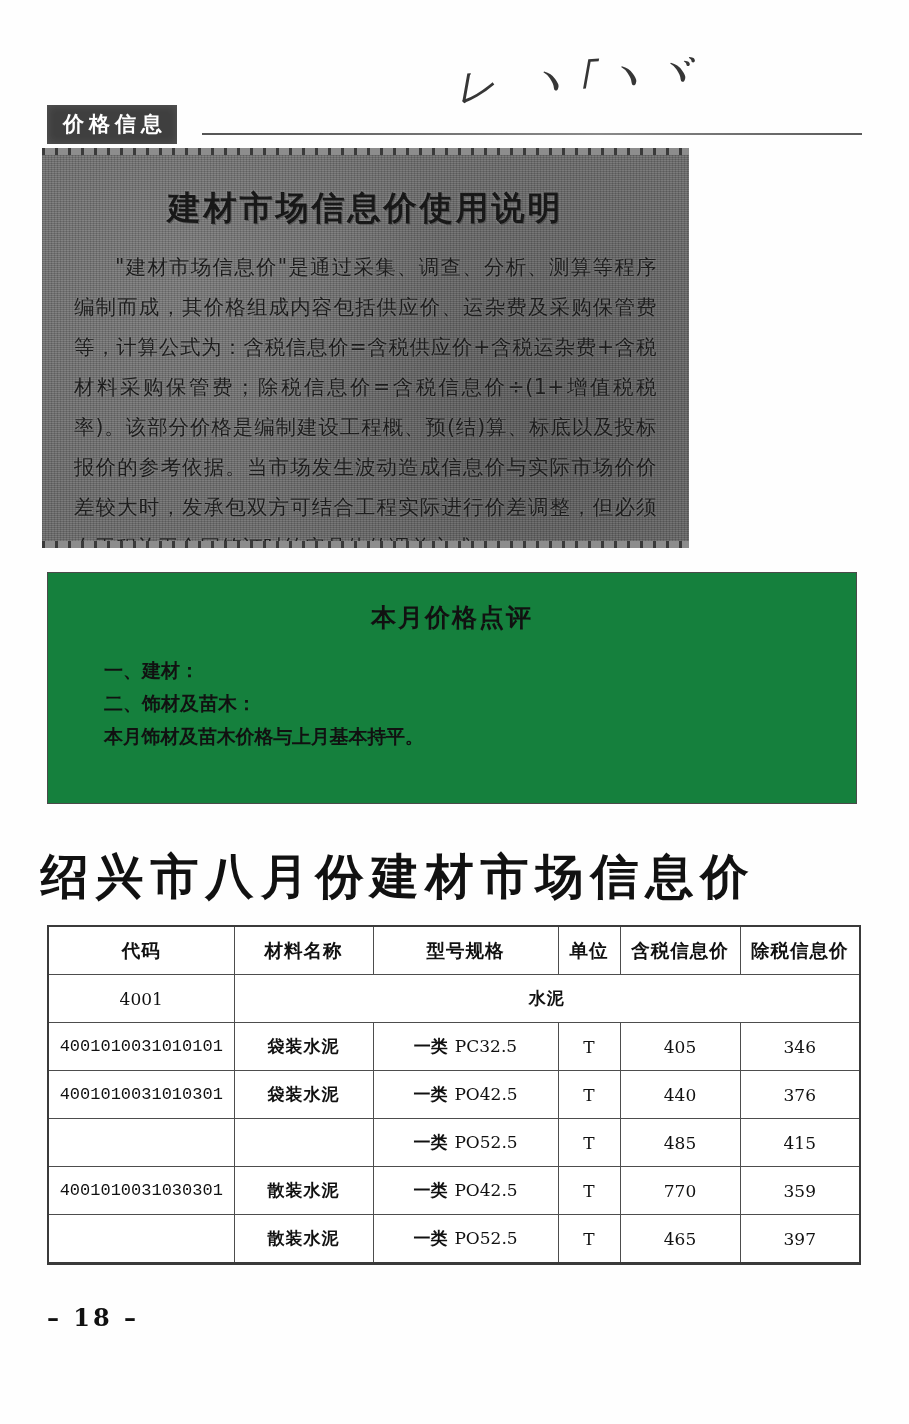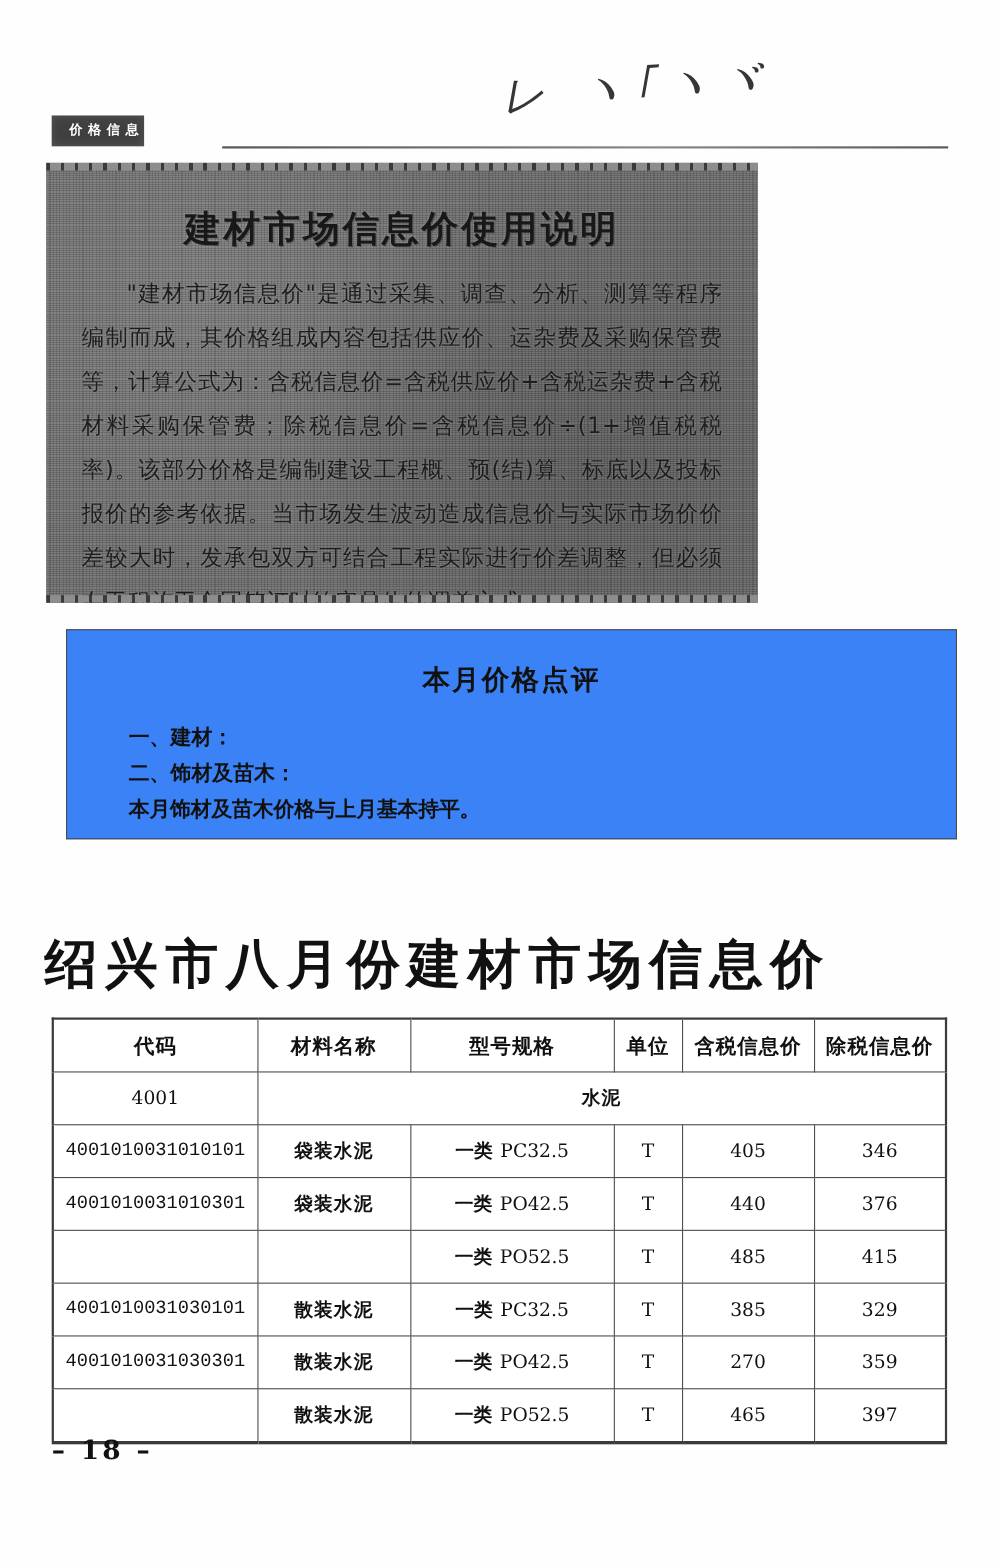--- a/index.html
+++ b/index.html
@@ -18,8 +18,8 @@
   .runhead-badge{
     position:absolute;left:0;top:0;
     background:#3f3f3f;color:#fff;
-    padding:5px 0 6px 16px;
-    font-size:12px;font-weight:bold;letter-spacing:5px;
+    padding:5px 10px 6px 16px;
+    font-size:21px;font-weight:bold;letter-spacing:5px;
     font-family:"DejaVu Sans","Liberation Sans",sans-serif;
     box-shadow:inset 0 0 10px rgba(255,255,255,.12);
   }

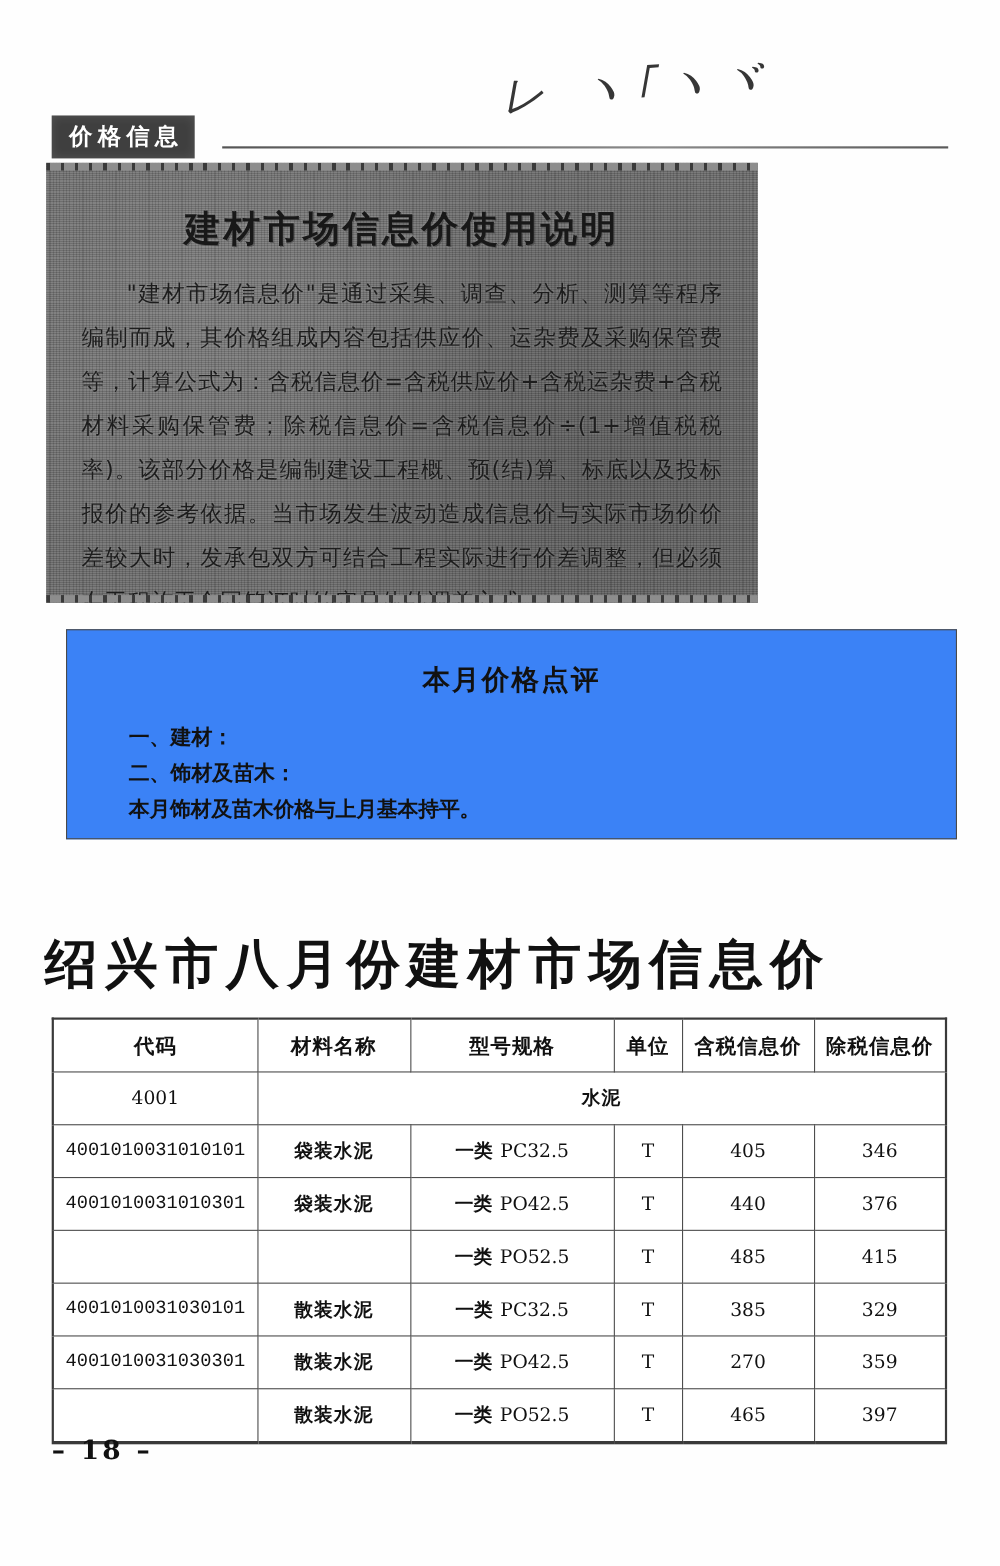--- a/index.html
+++ b/index.html
@@ -73,8 +73,8 @@
 
   
   .review{
-    position:absolute;left:60px;top:572px;width:810px;height:191px;
-    border:1.5px solid #4a4a4a;background:#3b82f6;box-sizing:border-box;
+    position:absolute;left:47px;top:572px;width:810px;height:232px;
+    border:1.5px solid #4a4a4a;background:#15803d;box-sizing:border-box;
     padding:22px 18px 0 18px;
   }
   .review-title{

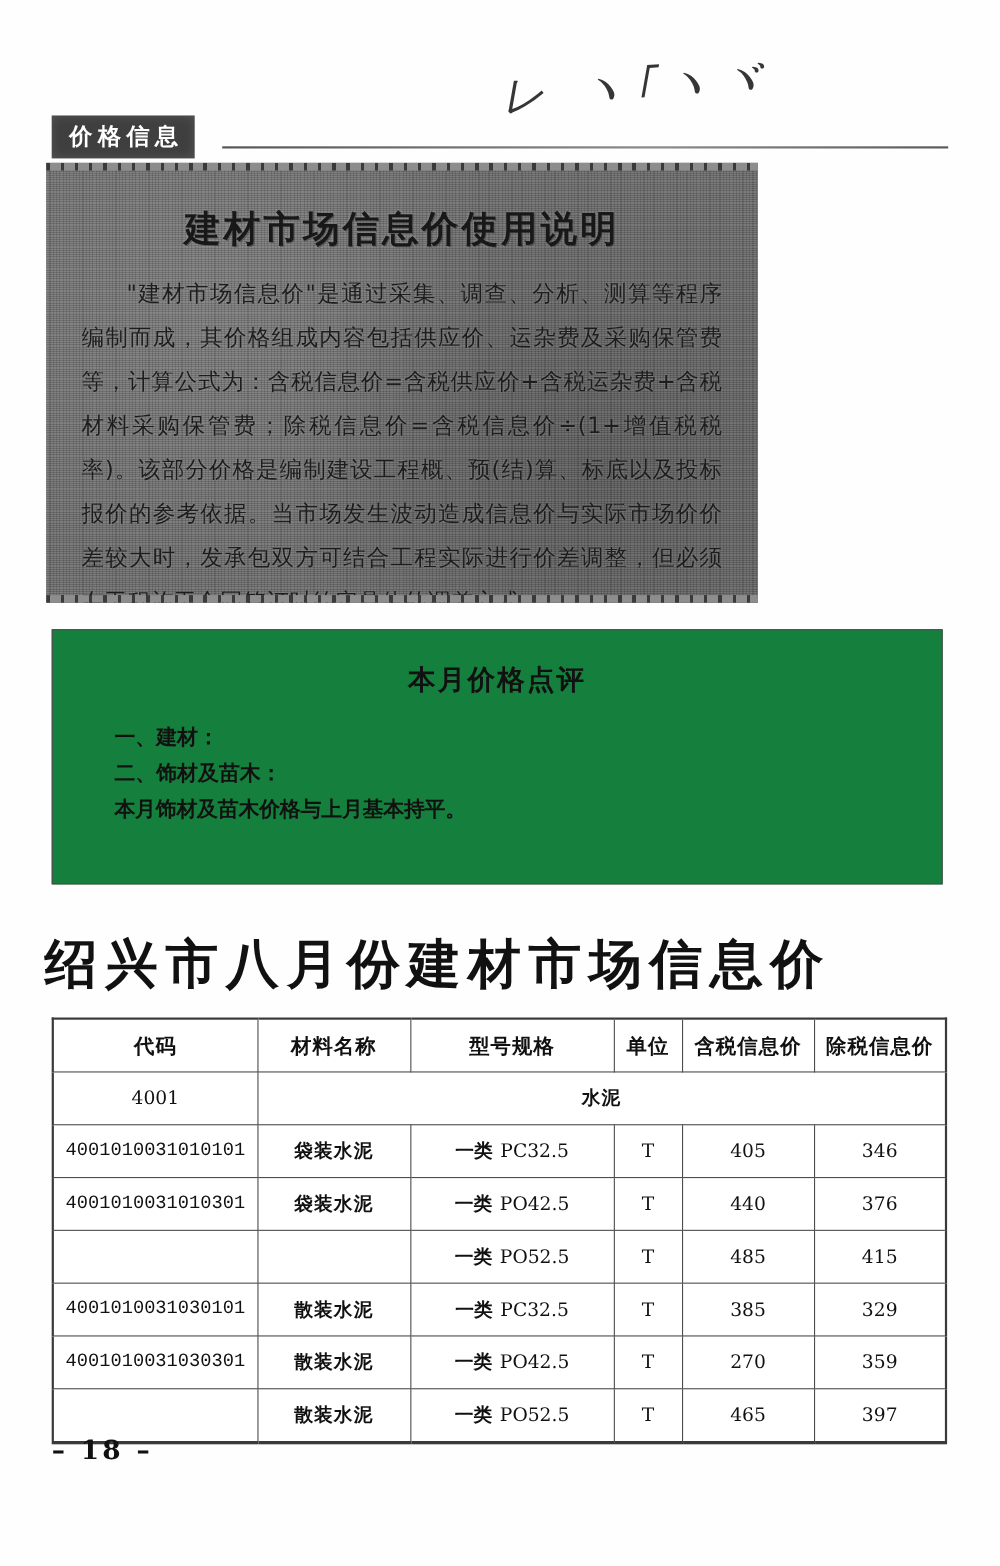--- a/index.html
+++ b/index.html
@@ -201,14 +201,6 @@
           <td class="num">415</td>
         </tr>
         <tr>
-          <td class="code">4001010031030101</td>
-          <td class="name">散装水泥</td>
-          <td class="spec"><span class="cls">一类</span><span>PC32.5</span></td>
-          <td class="unit">T</td>
-          <td class="num">385</td>
-          <td class="num">329</td>
-        </tr>
-        <tr>
           <td class="code">4001010031030301</td>
           <td class="name">散装水泥</td>
           <td class="spec"><span class="cls">一类</span><span>PO42.5</span></td>

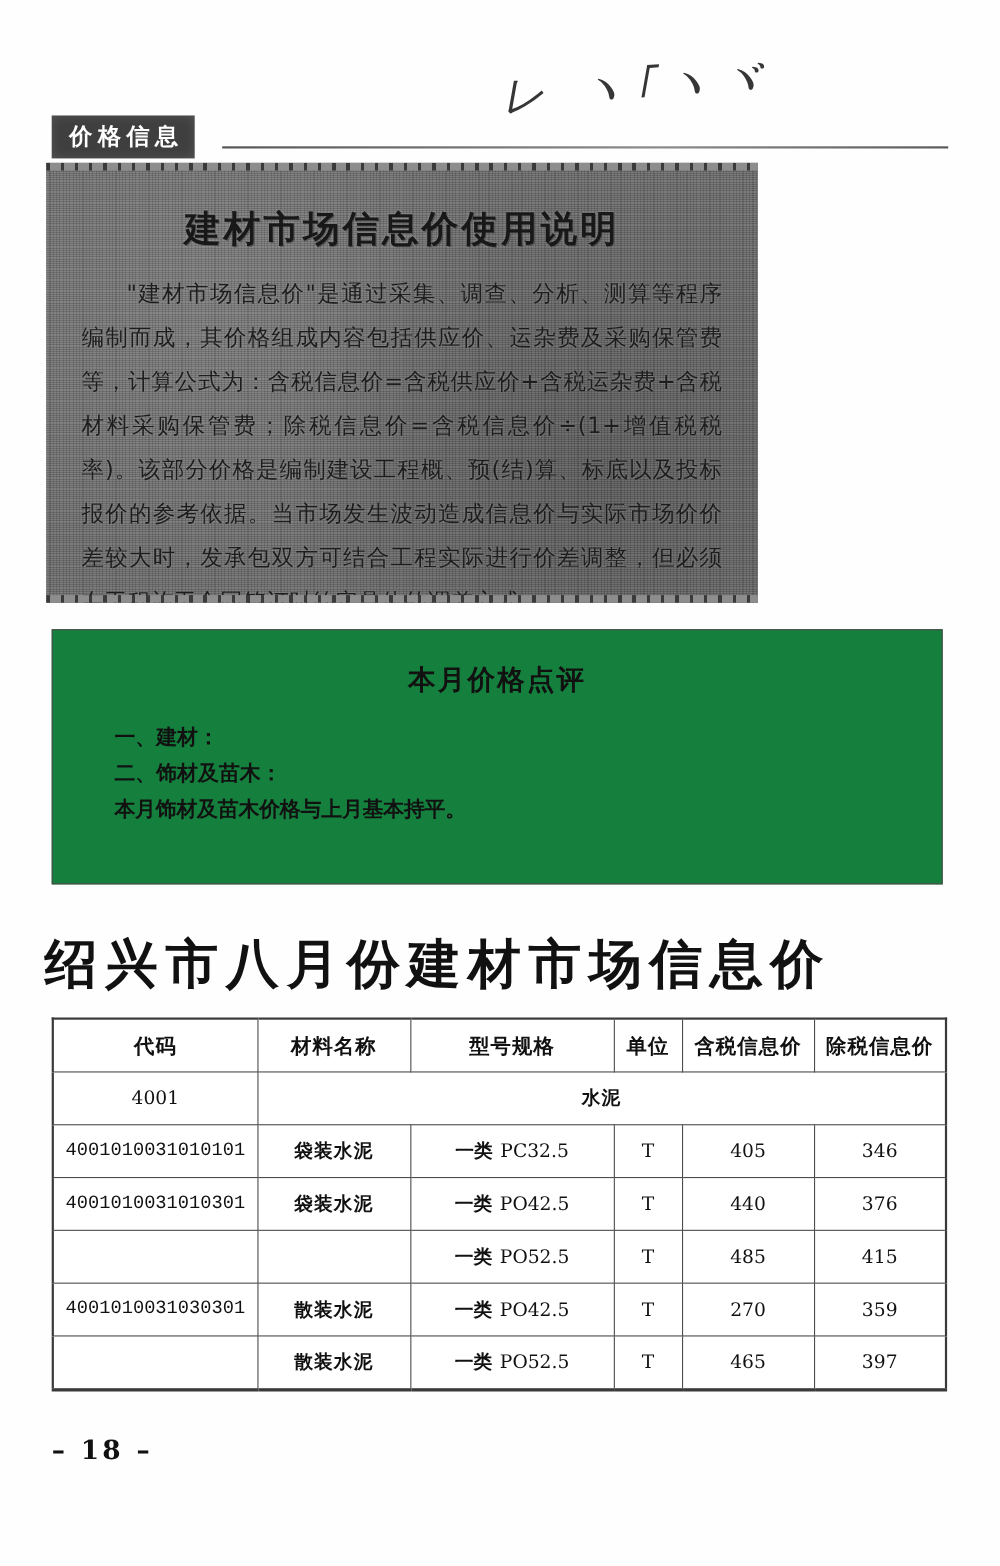--- a/index.html
+++ b/index.html
@@ -205,7 +205,7 @@
           <td class="name">散装水泥</td>
           <td class="spec"><span class="cls">一类</span><span>PO42.5</span></td>
           <td class="unit">T</td>
-          <td class="num">270</td>
+          <td class="num">770</td>
           <td class="num">359</td>
         </tr>
         <tr>

